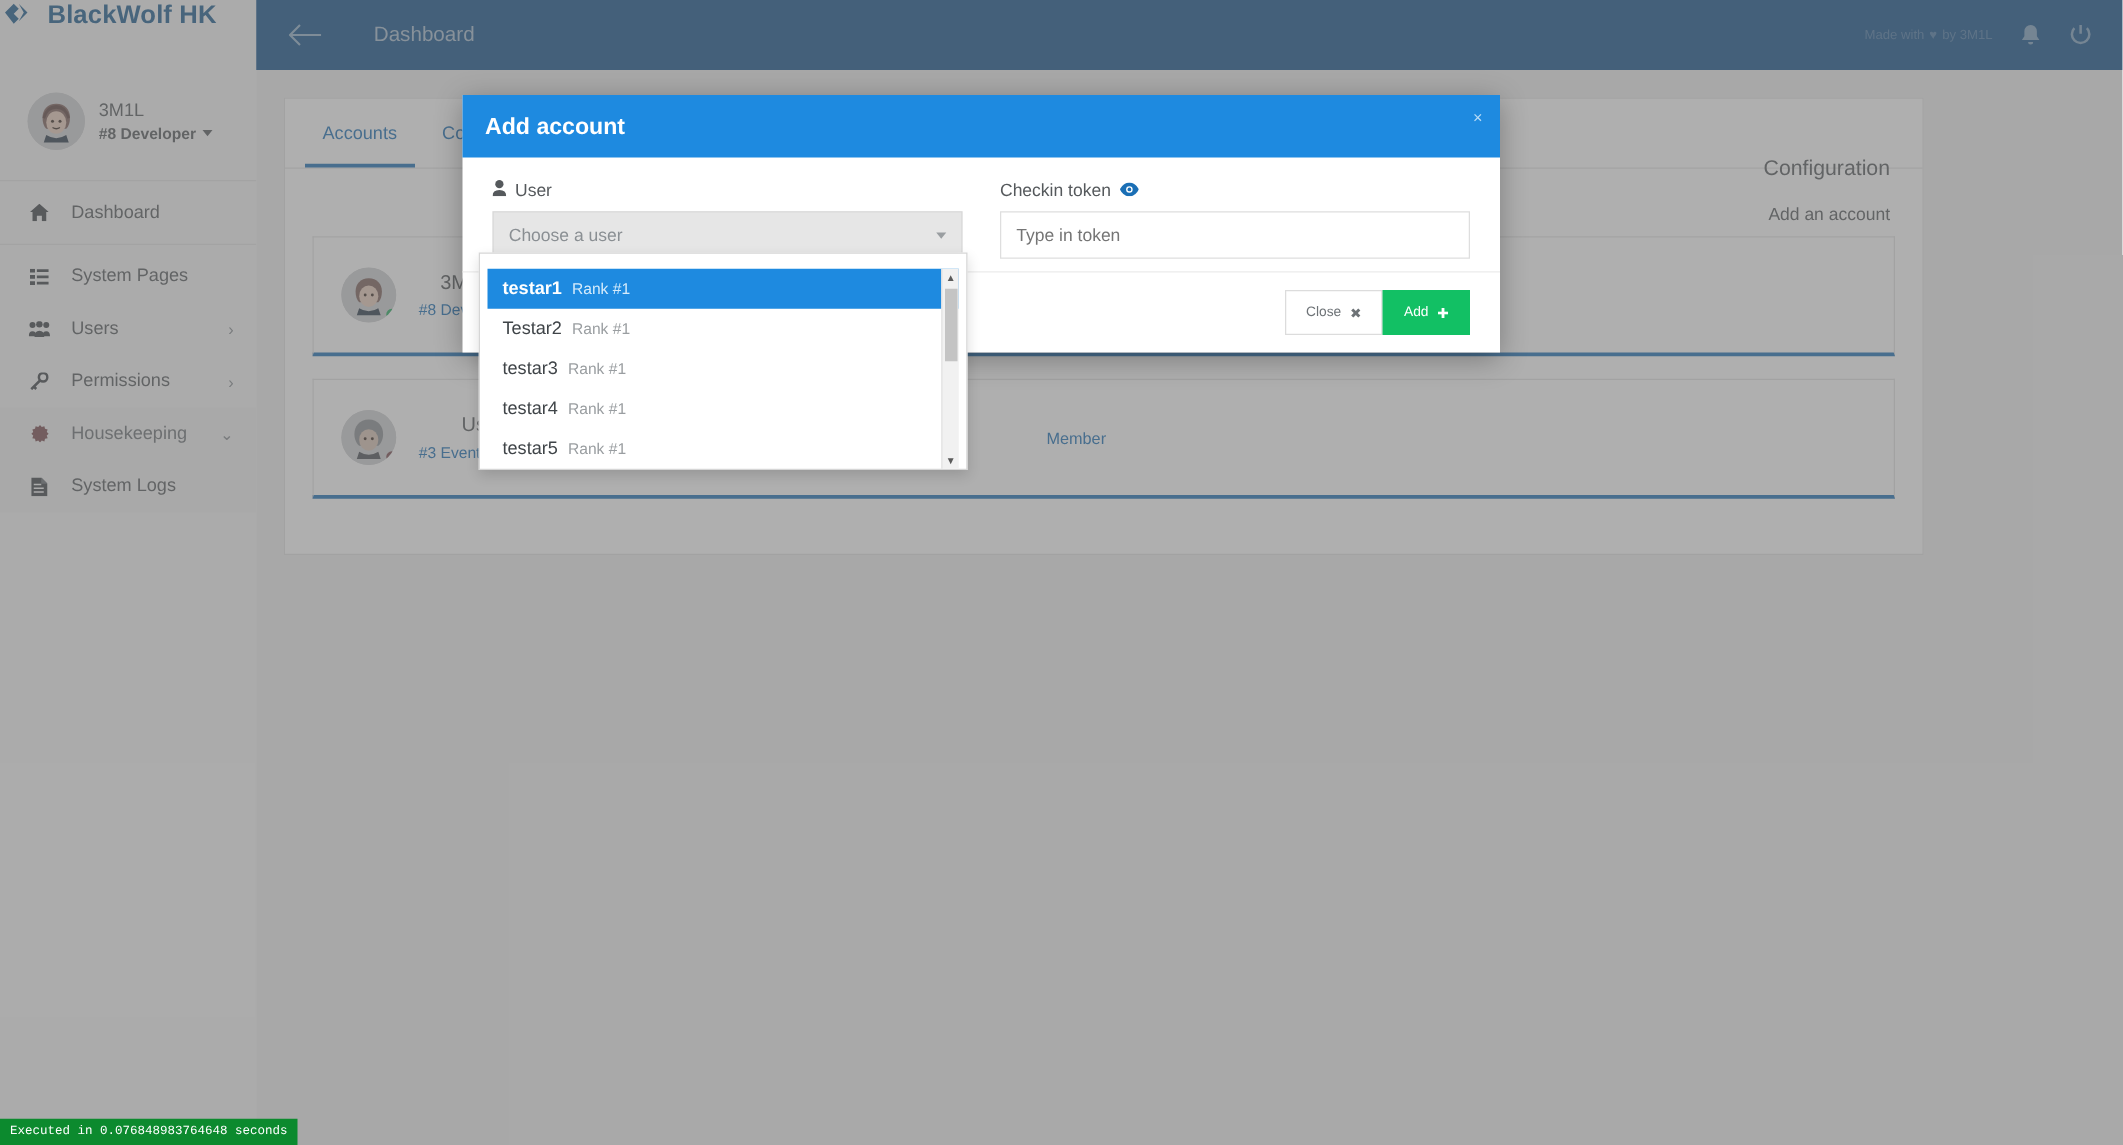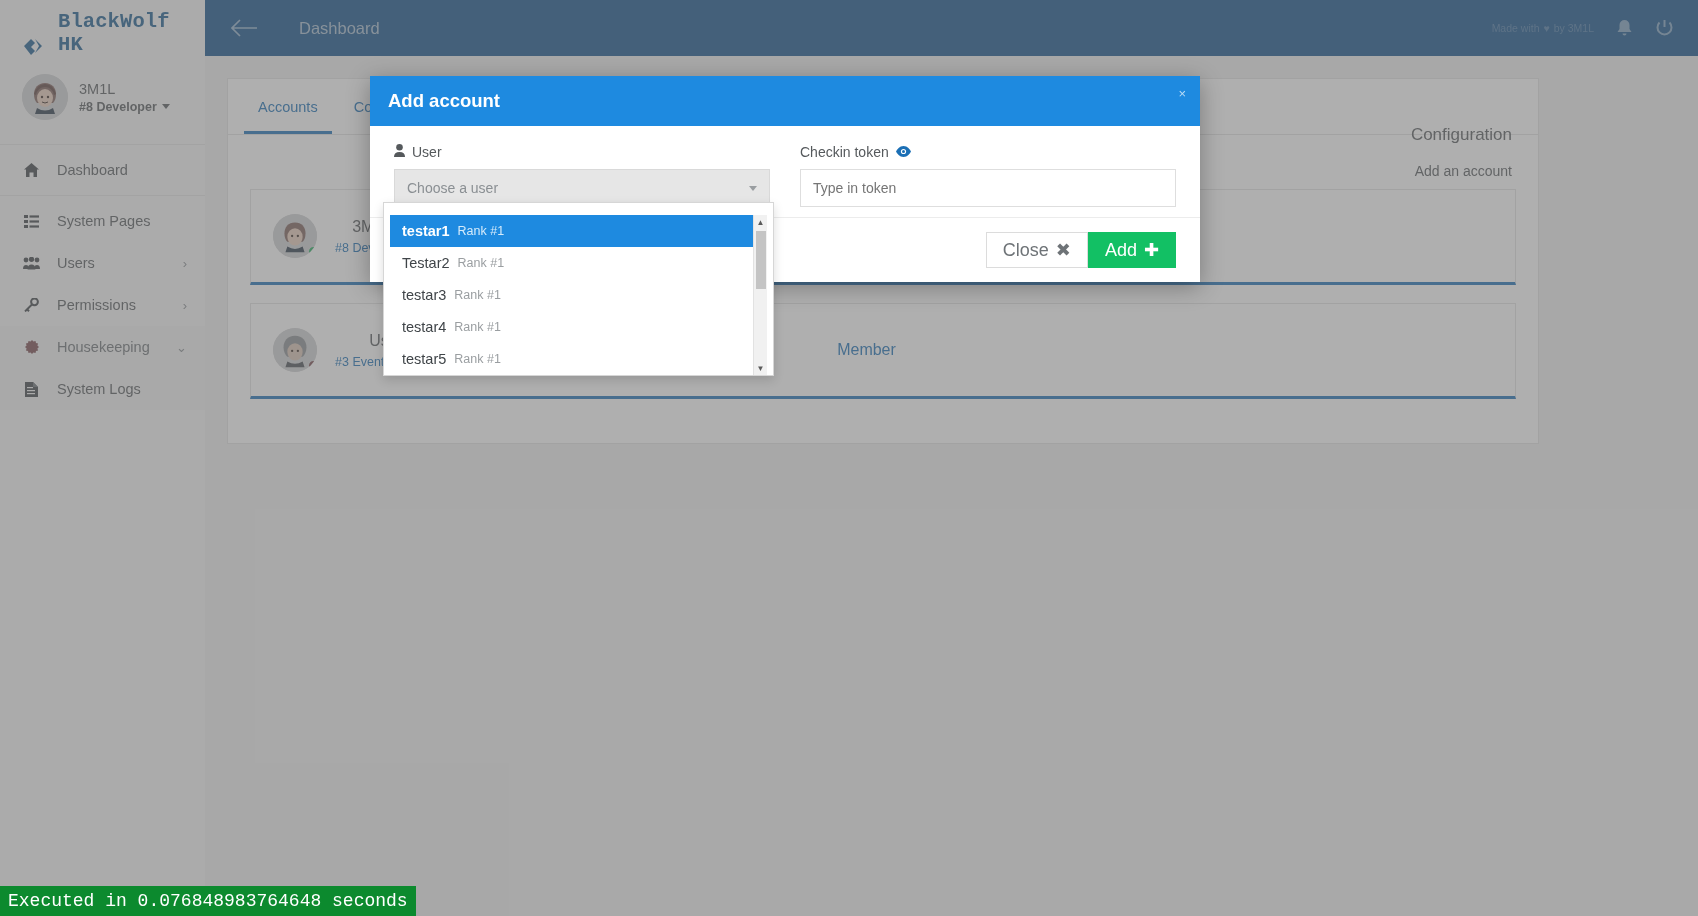--- a/index.html
+++ b/index.html
@@ -16,9 +16,8 @@
     background: #f7f7f7;
   }
   .brand {
-    height: 56px; display: flex; align-items: flex-end; gap: 10px;
-    padding-left: 22px;
-    font-family: Liberation Mono, monospace;
+    height: 56px; display: flex; align-items: flex-start; gap: 10px;
+    padding-left: 2px;
   }
   .brand-icon { color: #1b5c8f; display: flex; align-items: center; }
   .brand-text { font-size: 20.5px; color: #1b5c8f; font-weight: 600; letter-spacing: .1px; }

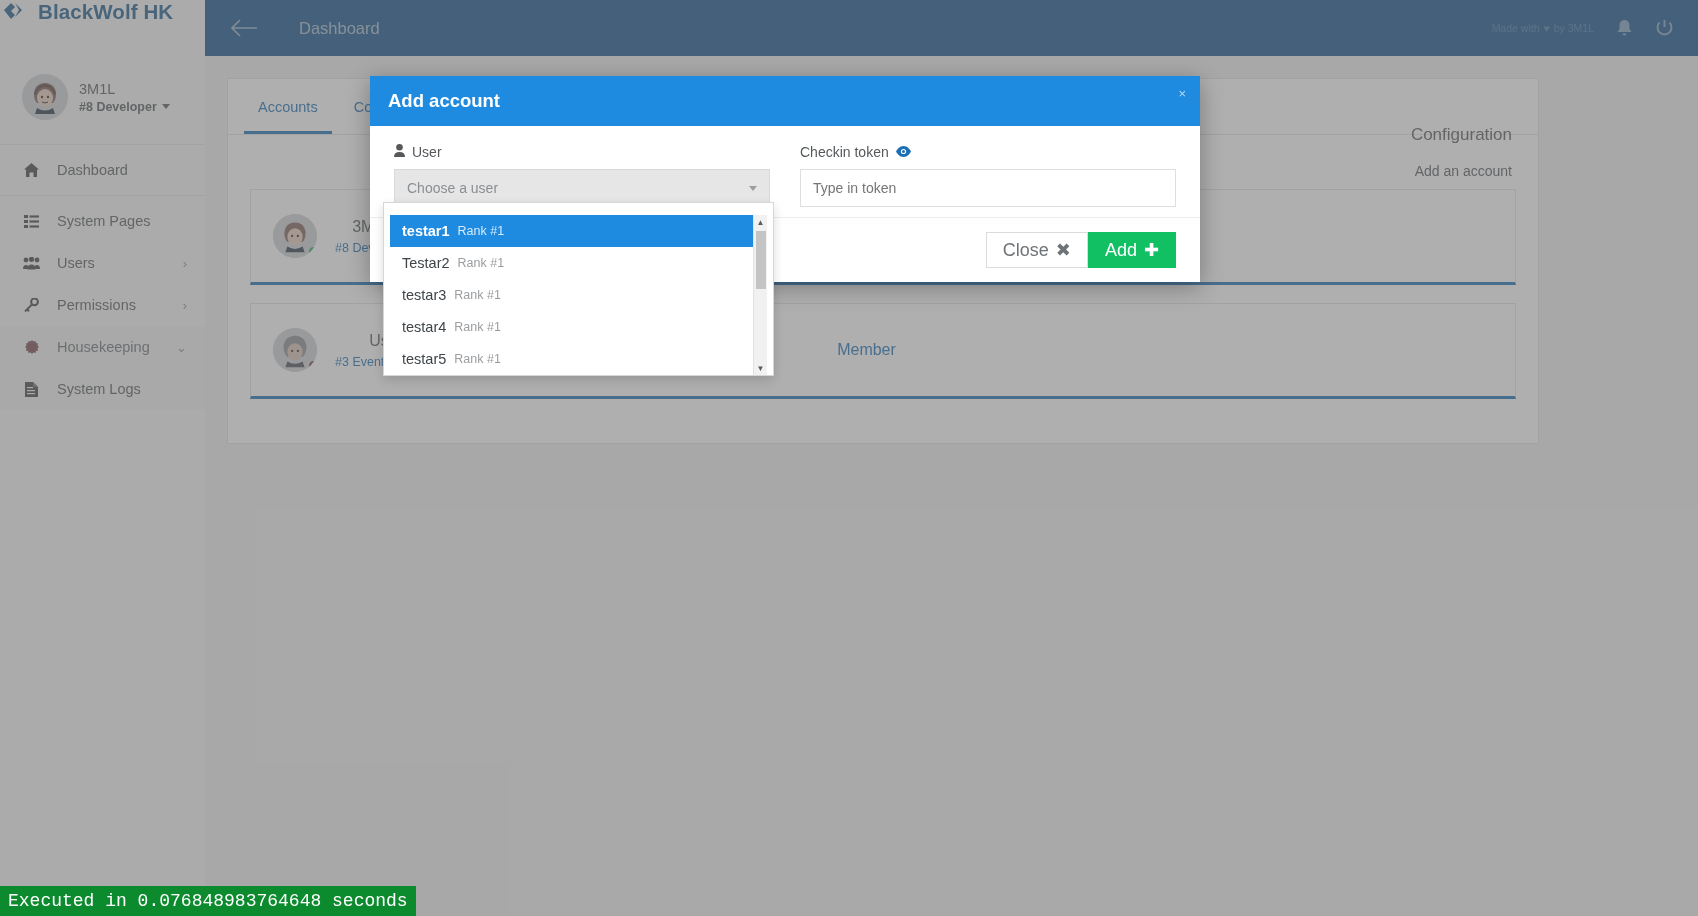--- a/index.html
+++ b/index.html
@@ -138,7 +138,7 @@
     border-top: 1px solid #ececec; padding: 14px 24px; display: flex; justify-content: flex-end; gap: 0;
   }
   .btn {
-    height: 36px; padding: 0 16px; font-size: 18px; display: flex; align-items: center; gap: 7px;
+    height: 36px; padding: 0 16px; font-size: 11px; display: flex; align-items: center; gap: 7px;
     cursor: pointer; border: 1px solid transparent; font-family: "Liberation Sans", sans-serif;
   }
   .btn-close { background: #fff; border-color: #dcdcdc; color: #6e7377; }

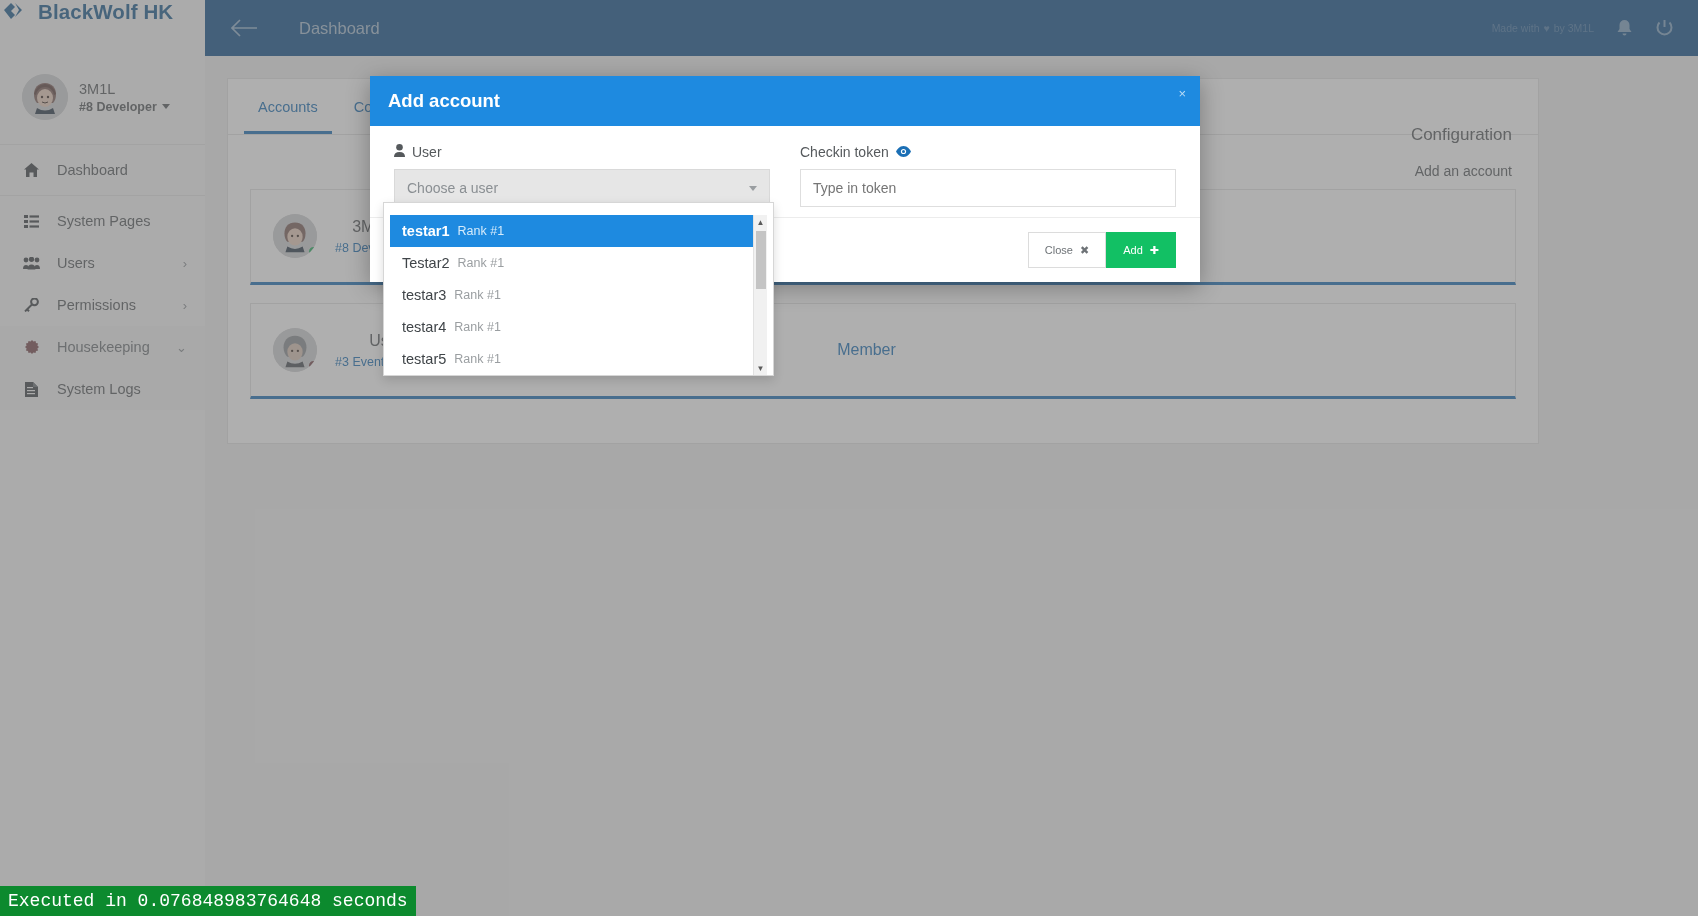--- a/index.html
+++ b/index.html
@@ -101,7 +101,7 @@
   .acct-main { margin-left: 18px; display: flex; flex-direction: column; gap: 5px; }
   .acct-name { font-size: 16px; color: #55595c; }
   .acct-rank { font-size: 12.5px; color: #1b6fb5; }
-  .acct-role { margin-left: 400px; font-size: 16px; color: #1b6fb5; }
+  .acct-role { margin-left: 400px; font-size: 13px; color: #1b6fb5; }
   .right-note { position: absolute; right: 26px; top: 84px; font-size: 14px; color: #55595c; }
   .right-title { position: absolute; right: 26px; top: 46px; font-size: 17px; color: #55595c; }
 

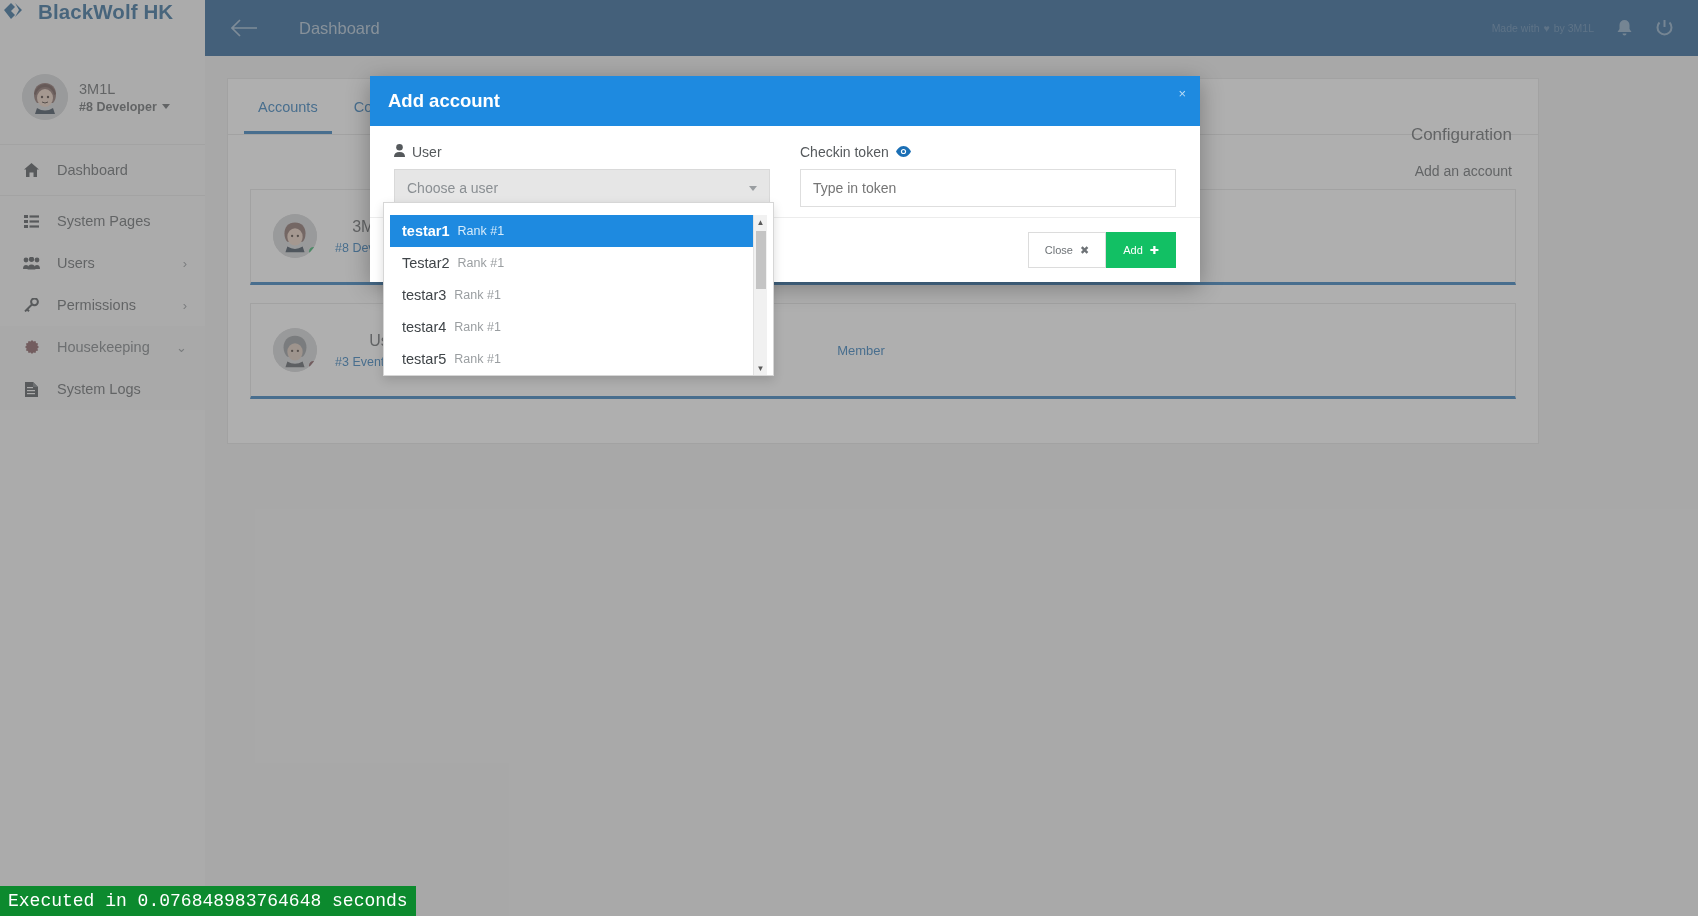--- a/index.html
+++ b/index.html
@@ -175,7 +175,7 @@
   
   .statusbar {
     position: absolute; left: 0; bottom: 0; background: #0c8a2e; color: #fff;
-    font-family: "Liberation Mono", monospace; font-size: 18px;
+    font-family: "Liberation Mono", monospace; font-size: 10px;
     padding: 5px 8px;
   }
 </style>

